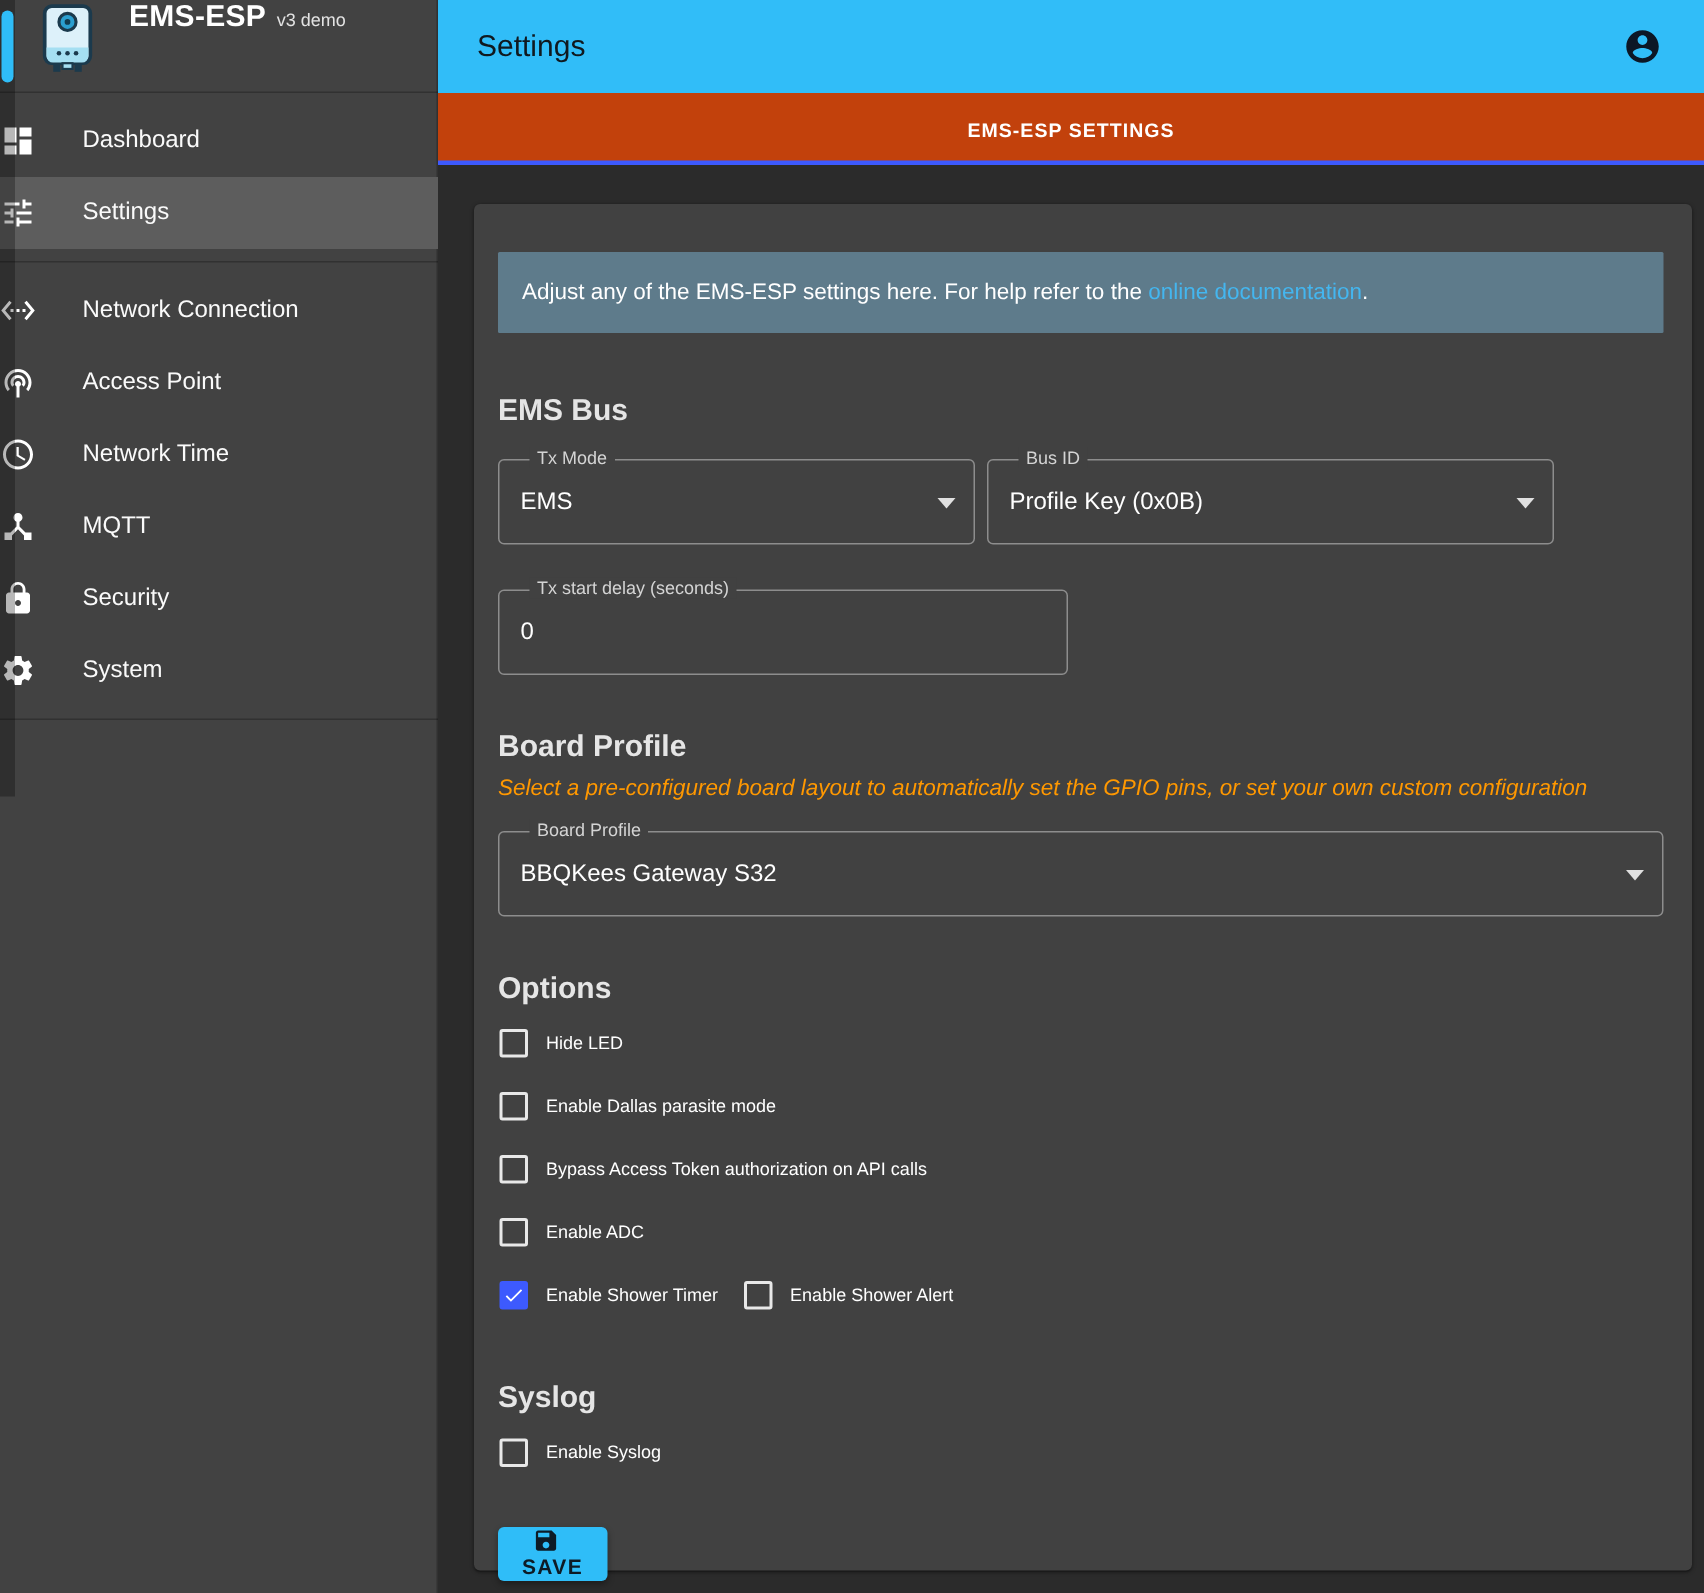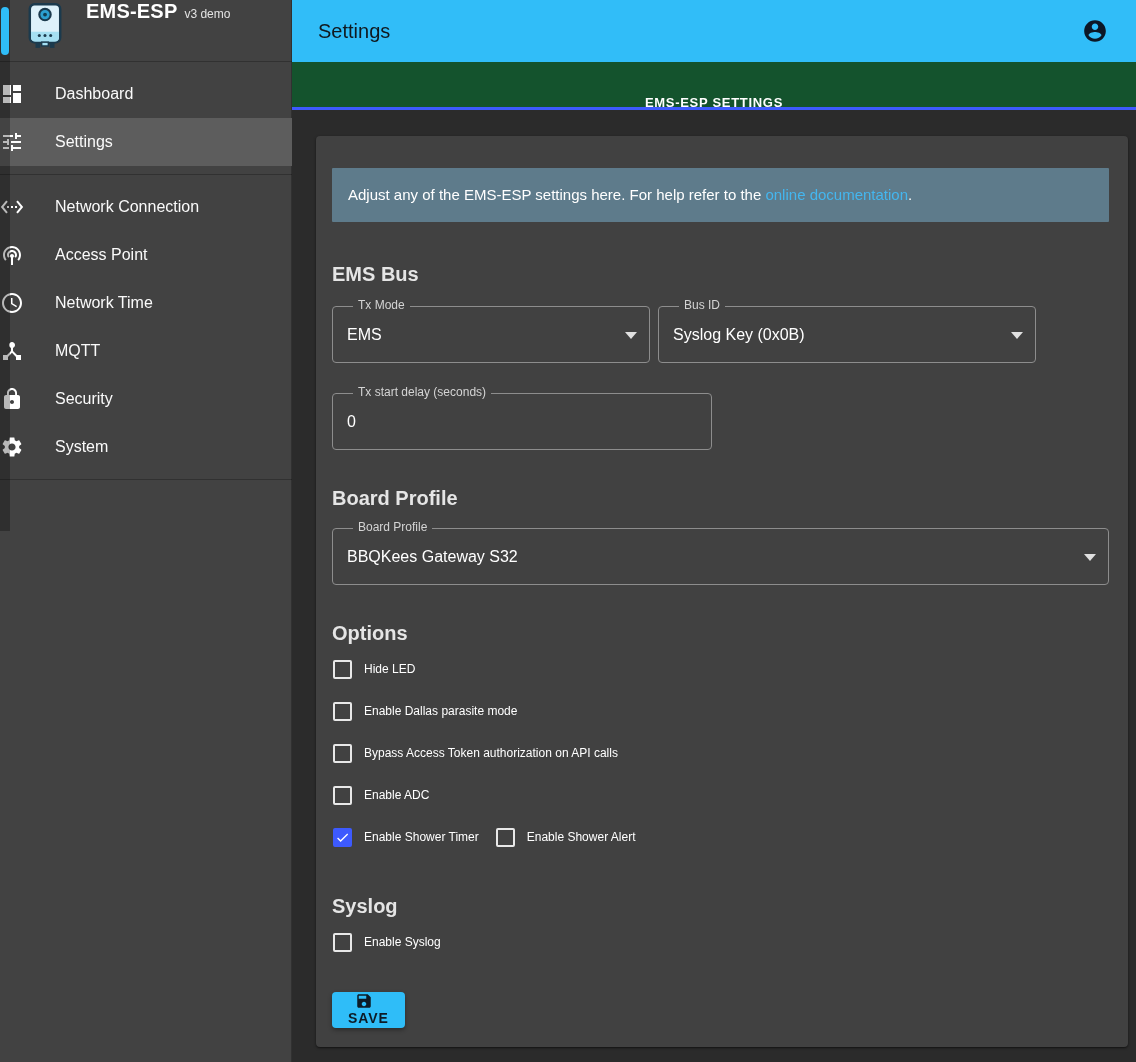--- a/index.html
+++ b/index.html
@@ -60,8 +60,8 @@
   .account-icon svg { width: 26px; height: 26px; fill: #0c1726; display: block; }
 
   .tabbar {
-    height: 48px; min-height: 48px; background: #14532d;
-    position: relative; display: flex; align-items: flex-end; justify-content: center;
+    height: 48px; min-height: 48px; background: #c2410c;
+    position: relative; display: flex; align-items: center; justify-content: center;
   }
   .tab-label {
     color: #ffffff; font-size: 13px; font-weight: 700;

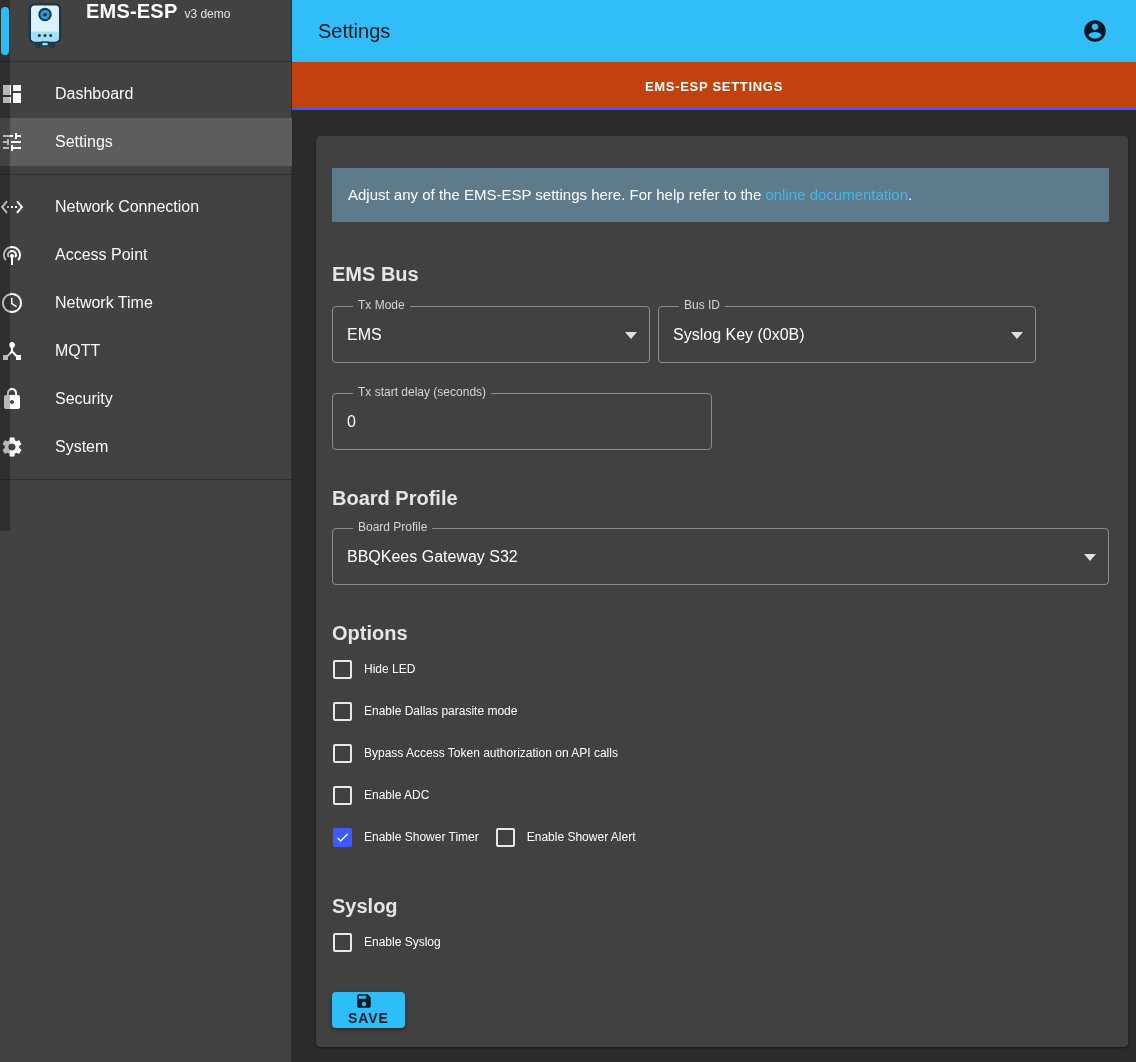--- a/index.html
+++ b/index.html
@@ -252,7 +252,7 @@
           </div>
           <div class="field w-busid">
             <span class="field-label">Bus ID</span>
-            <span class="field-value">Syslog Key (0x0B)</span>
+            <span class="field-value">Profile Key (0x0B)</span>
             <span class="dd-arrow"></span>
           </div>
         </div>

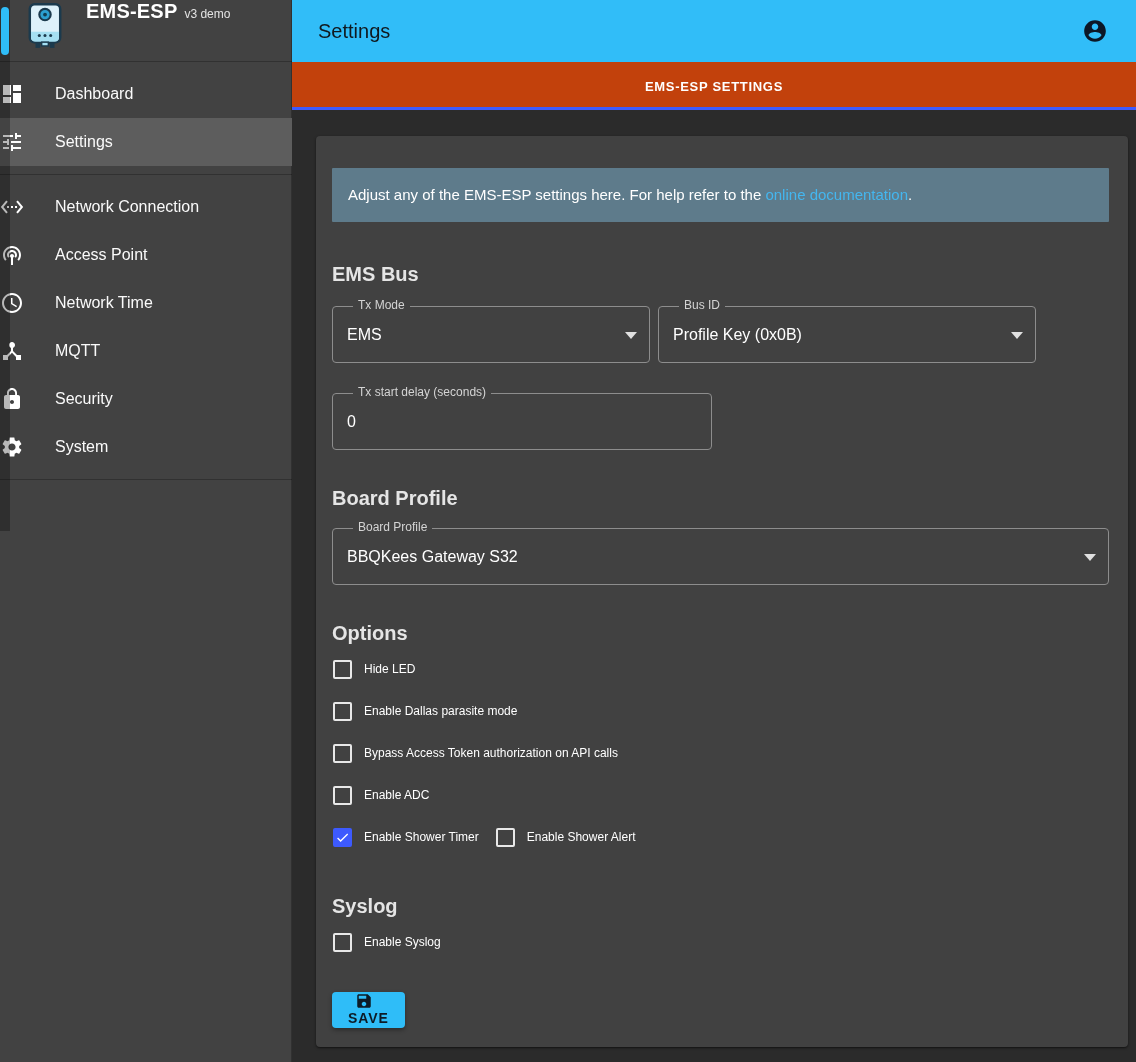--- a/index.html
+++ b/index.html
@@ -263,6 +263,7 @@
         </div>
 
         <h2 class="section-h">Board Profile</h2>
+        <div class="section-sub">Select a pre-configured board layout to automatically set the GPIO pins, or set your own custom configuration</div>
 
         <div class="field w-full">
           <span class="field-label">Board Profile</span>

